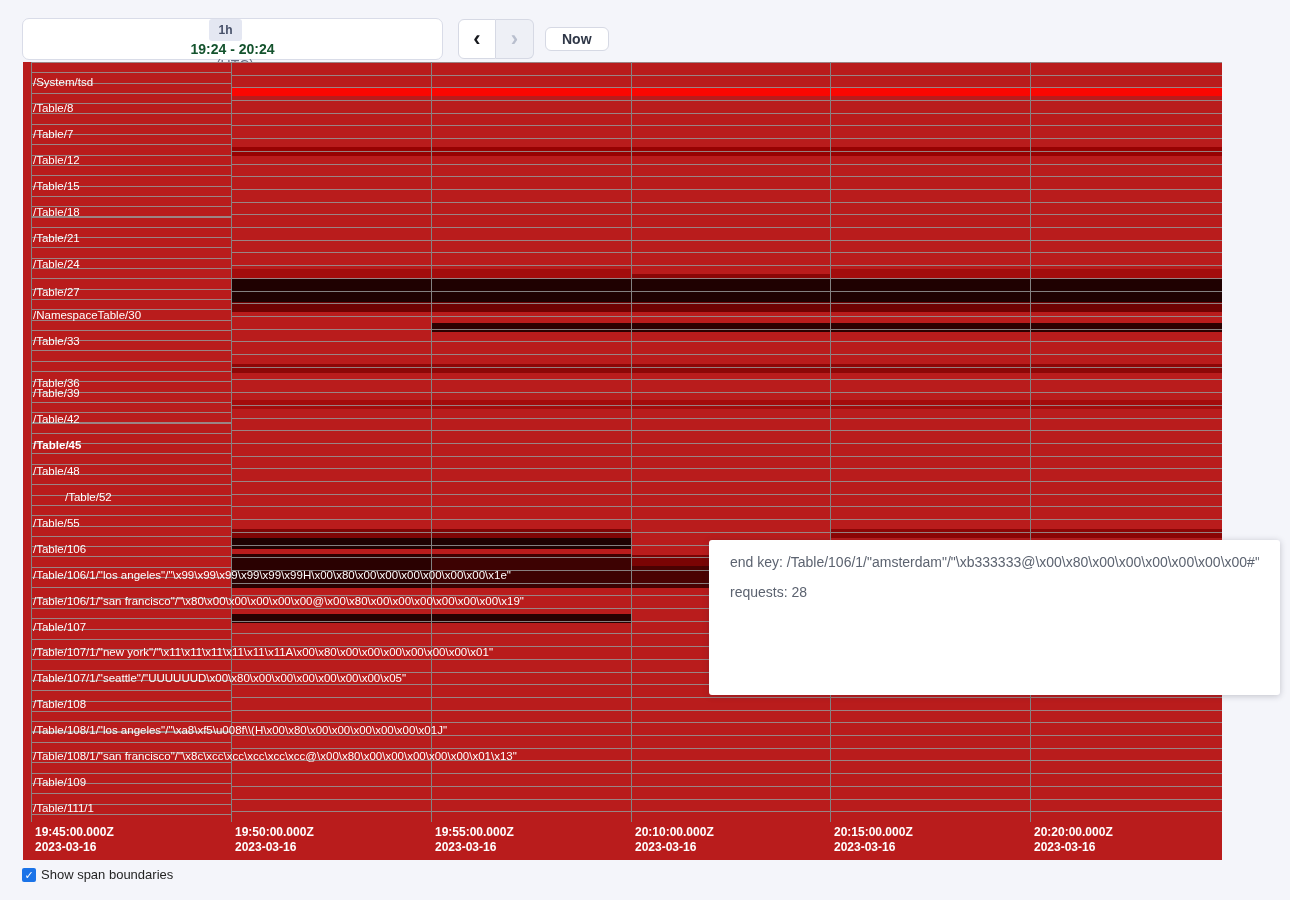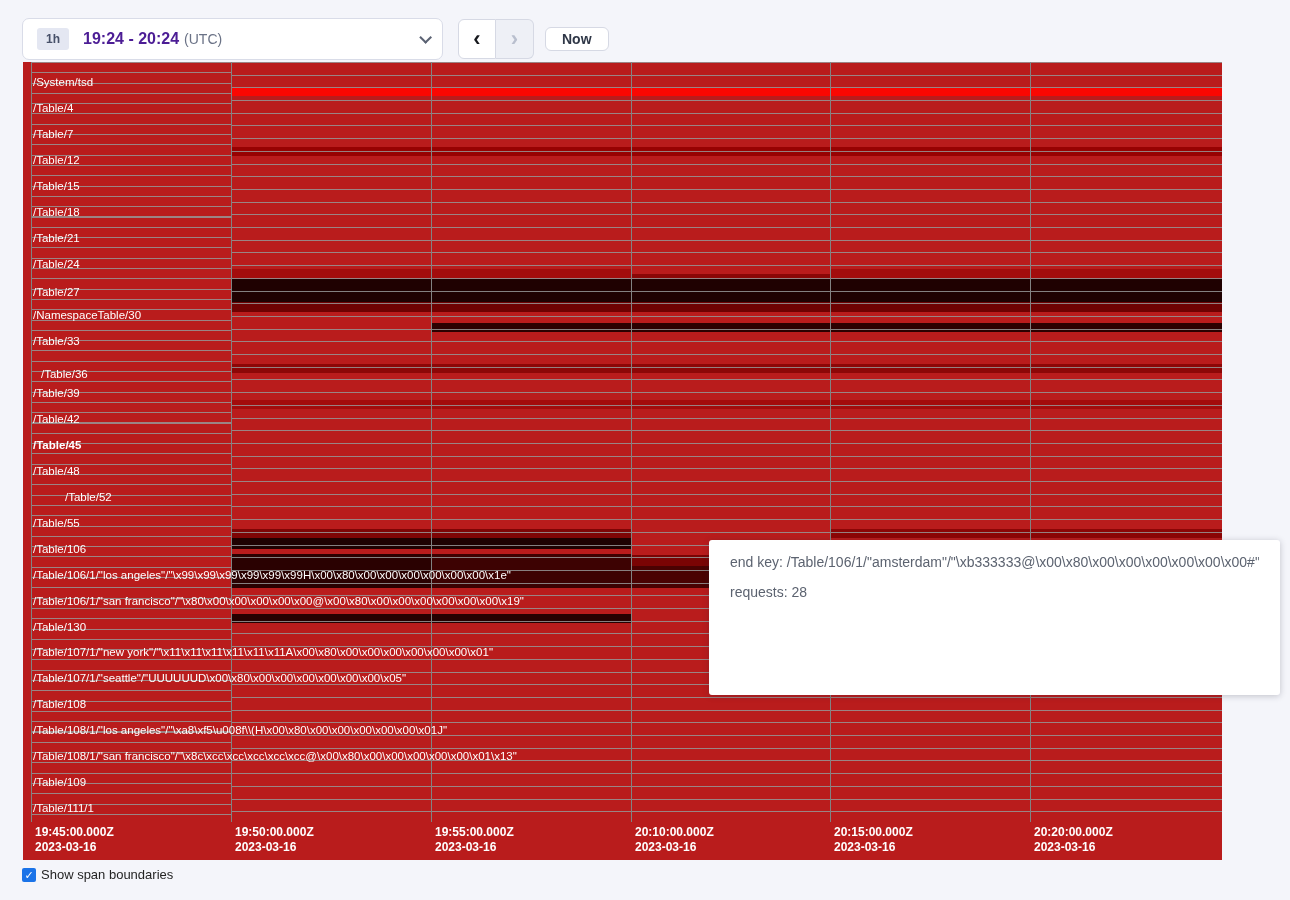--- a/index.html
+++ b/index.html
@@ -14,7 +14,7 @@
   .toolbar { position:absolute; left:22px; top:18px; height:42px; display:flex; align-items:stretch; }
   .range-select {
     width:421px; background:#fff; border:1px solid #d9dce8; border-radius:7px;
-    display:flex; align-items:center; padding:0 14px; cursor:pointer;
+    display:flex; align-items:center; padding:0 14px; cursor:pointer;flex-direction:column;
   }
   .range-badge {
     background:#e4e7f2; color:#475069; font-weight:bold; font-size:12px;

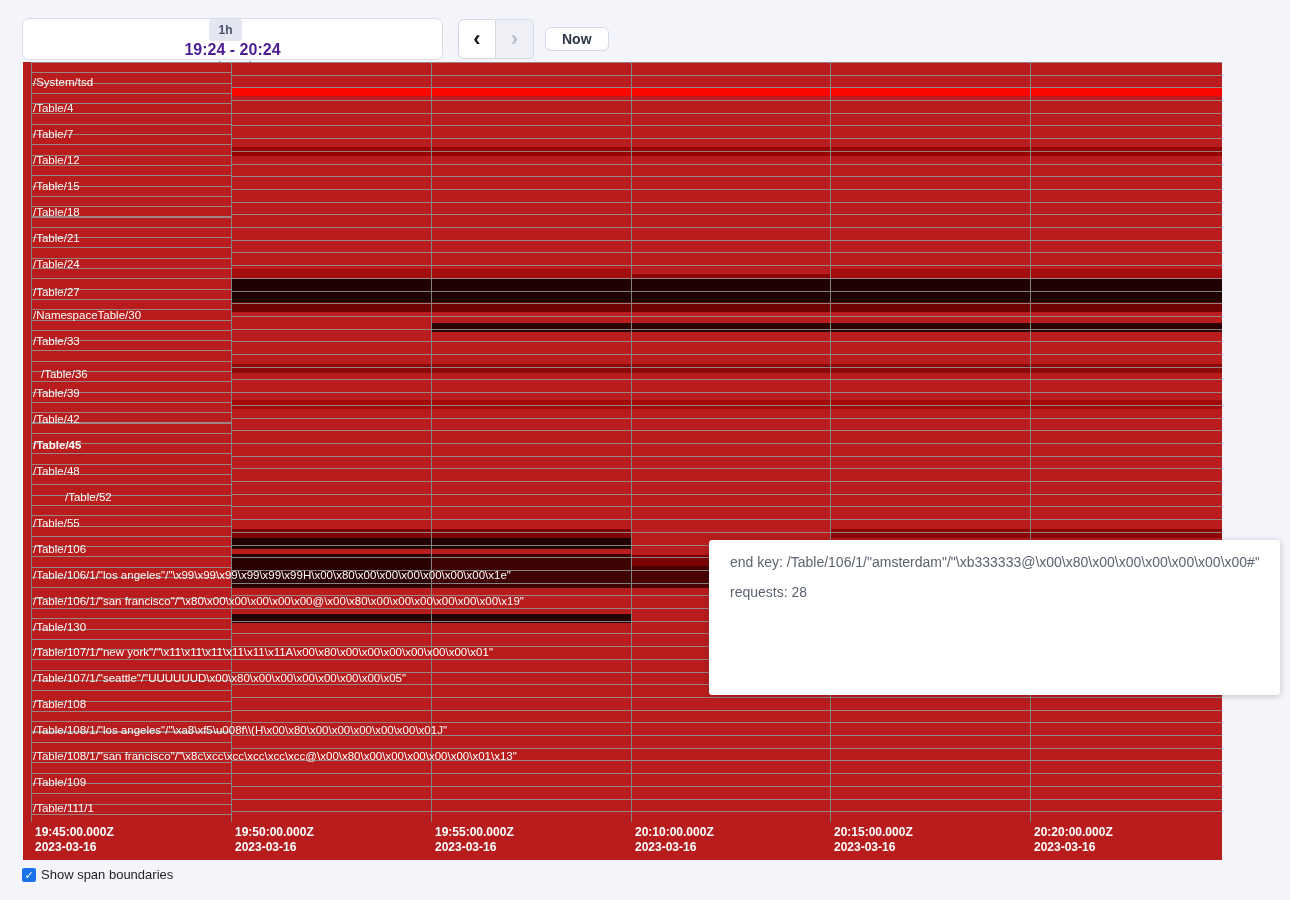--- a/index.html
+++ b/index.html
@@ -20,7 +20,7 @@
     background:#e4e7f2; color:#475069; font-weight:bold; font-size:12px;
     padding:4px 9px; border-radius:3px; margin-right:14px;
   }
-  .range-text { font-size:16px; font-weight:bold; color:#4c1d95; }
+  .range-text { font-size:14px; font-weight:bold; color:#14532d; }
   .range-suffix { font-size:14px; color:#6a7286; margin-left:5px; font-weight:normal; }
   .chevron-down {
     margin-left:auto; width:9px; height:9px; border-right:2px solid #5b6273; border-bottom:2px solid #5b6273;

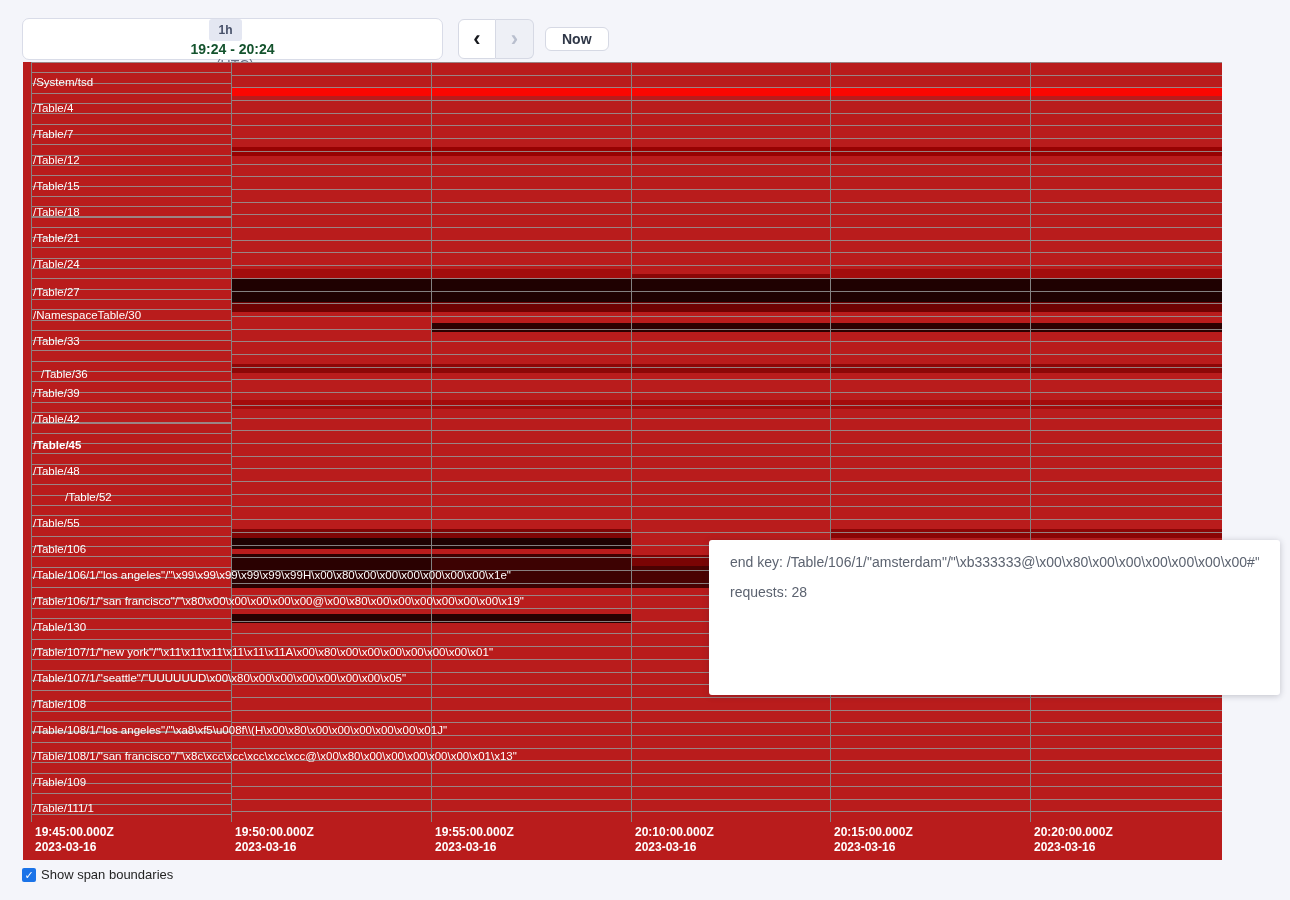--- a/index.html
+++ b/index.html
@@ -109,7 +109,7 @@
     <div class="hm-col" style="left: 807px; width: 200px; z-index: 2; pointer-events: none; border-left-color: rgb(130, 130, 130); background: repeating-linear-gradient(rgba(150, 150, 150, 0.85) 0px, rgba(150, 150, 150, 0.85) 1px, transparent 1px, transparent 12.7px);"></div>
     <div class="hm-col" style="left: 1007px; width: 192px; z-index: 2; pointer-events: none; border-left-color: rgb(130, 130, 130); background: repeating-linear-gradient(rgba(150, 150, 150, 0.85) 0px, rgba(150, 150, 150, 0.85) 1px, transparent 1px, transparent 12.7px);"></div>
     <div class="hm-row-label" style="top: 14px;">/System/tsd</div>
-    <div class="hm-row-label" style="top: 40px;">/Table/4</div>
+    <div class="hm-row-label" style="top: 40px;">/Table/8</div>
     <div class="hm-row-label" style="top: 66px;">/Table/7</div>
     <div class="hm-row-label" style="top: 92px;">/Table/12</div>
     <div class="hm-row-label" style="top: 118px;">/Table/15</div>

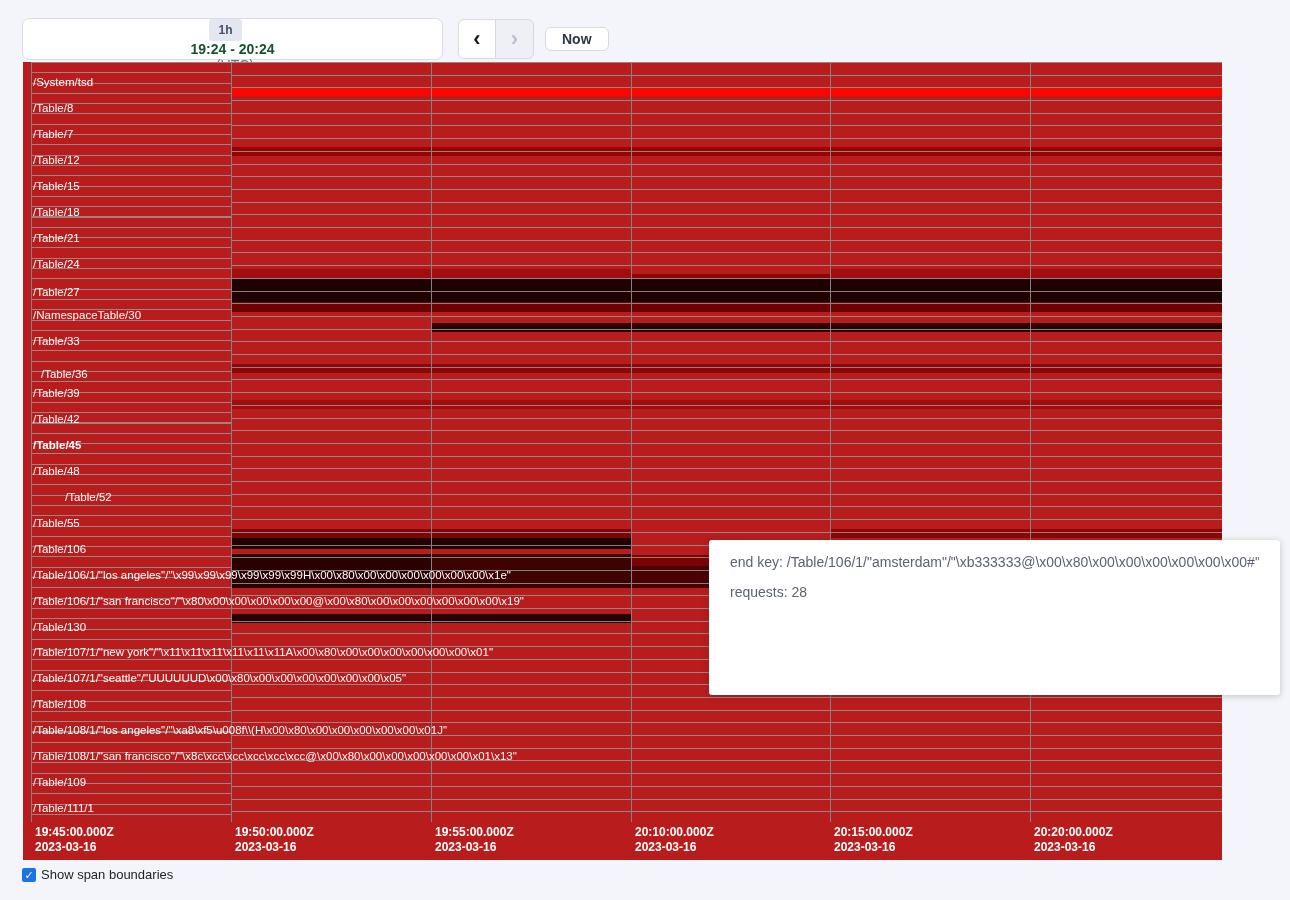--- a/index.html
+++ b/index.html
@@ -119,7 +119,7 @@
     <div class="hm-row-label" style="top: 224px;">/Table/27</div>
     <div class="hm-row-label" style="top: 247px;">/NamespaceTable/30</div>
     <div class="hm-row-label" style="top: 273px;">/Table/33</div>
-    <div class="hm-row-label" style="top: 306px; margin-left: 8px;">/Table/36</div>
+    <div class="hm-row-label" style="top: 315px;">/Table/36</div>
     <div class="hm-row-label" style="top: 325px;">/Table/39</div>
     <div class="hm-row-label" style="top: 351px;">/Table/42</div>
     <div class="hm-row-label" style="top: 377px; font-weight: bold;">/Table/45</div>

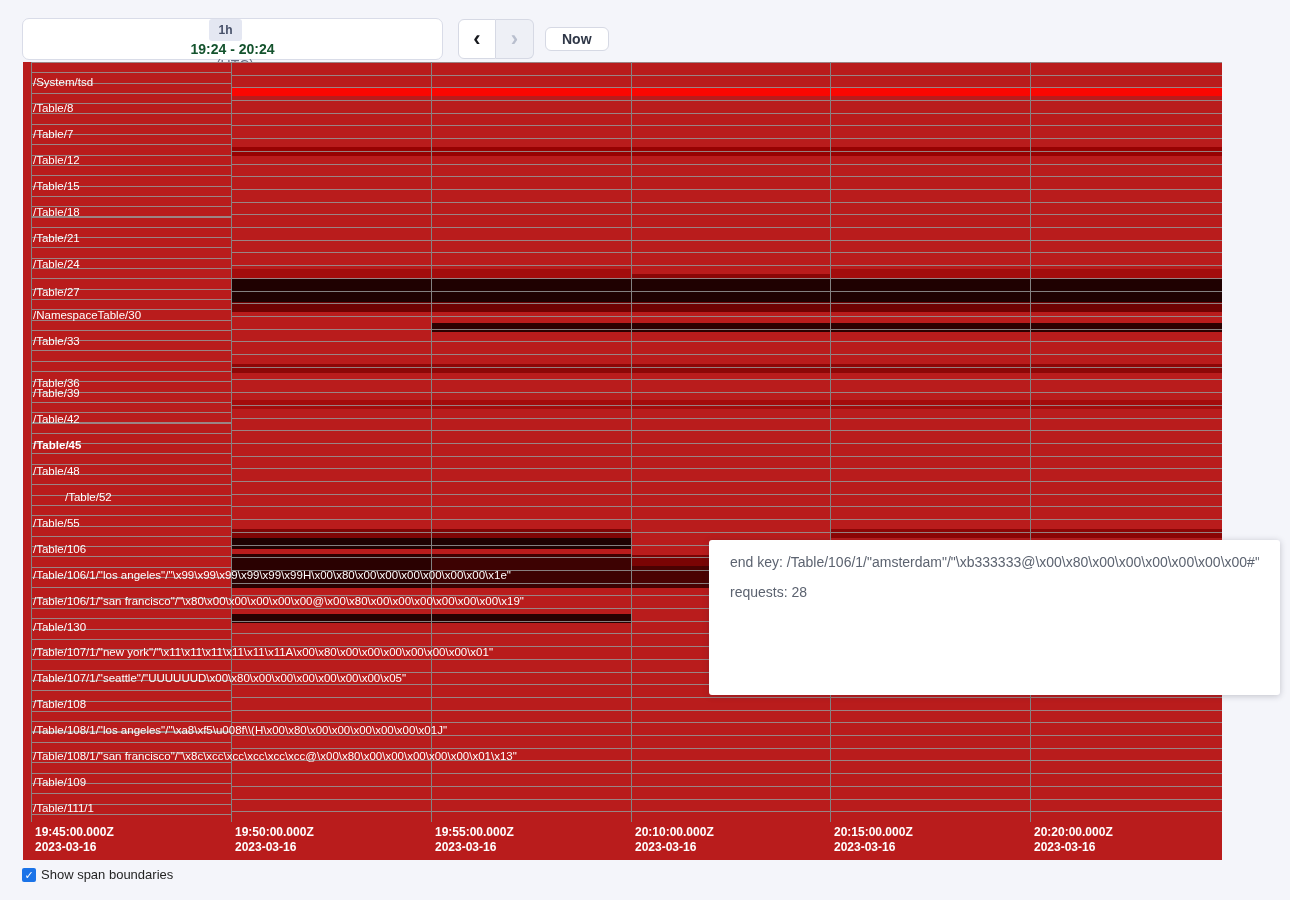--- a/index.html
+++ b/index.html
@@ -129,7 +129,7 @@
     <div class="hm-row-label" style="top: 481px;">/Table/106</div>
     <div class="hm-row-label" style="top: 507px;">/Table/106/1/"los angeles"/"\x99\x99\x99\x99\x99\x99H\x00\x80\x00\x00\x00\x00\x00\x00\x1e"</div>
     <div class="hm-row-label" style="top: 533px;">/Table/106/1/"san francisco"/"\x80\x00\x00\x00\x00\x00@\x00\x80\x00\x00\x00\x00\x00\x00\x19"</div>
-    <div class="hm-row-label" style="top: 559px;">/Table/130</div>
+    <div class="hm-row-label" style="top: 559px;">/Table/107</div>
     <div class="hm-row-label" style="top: 584px;">/Table/107/1/"new york"/"\x11\x11\x11\x11\x11\x11A\x00\x80\x00\x00\x00\x00\x00\x00\x01"</div>
     <div class="hm-row-label" style="top: 610px;">/Table/107/1/"seattle"/"UUUUUUD\x00\x80\x00\x00\x00\x00\x00\x00\x05"</div>
     <div class="hm-row-label" style="top: 636px;">/Table/108</div>

